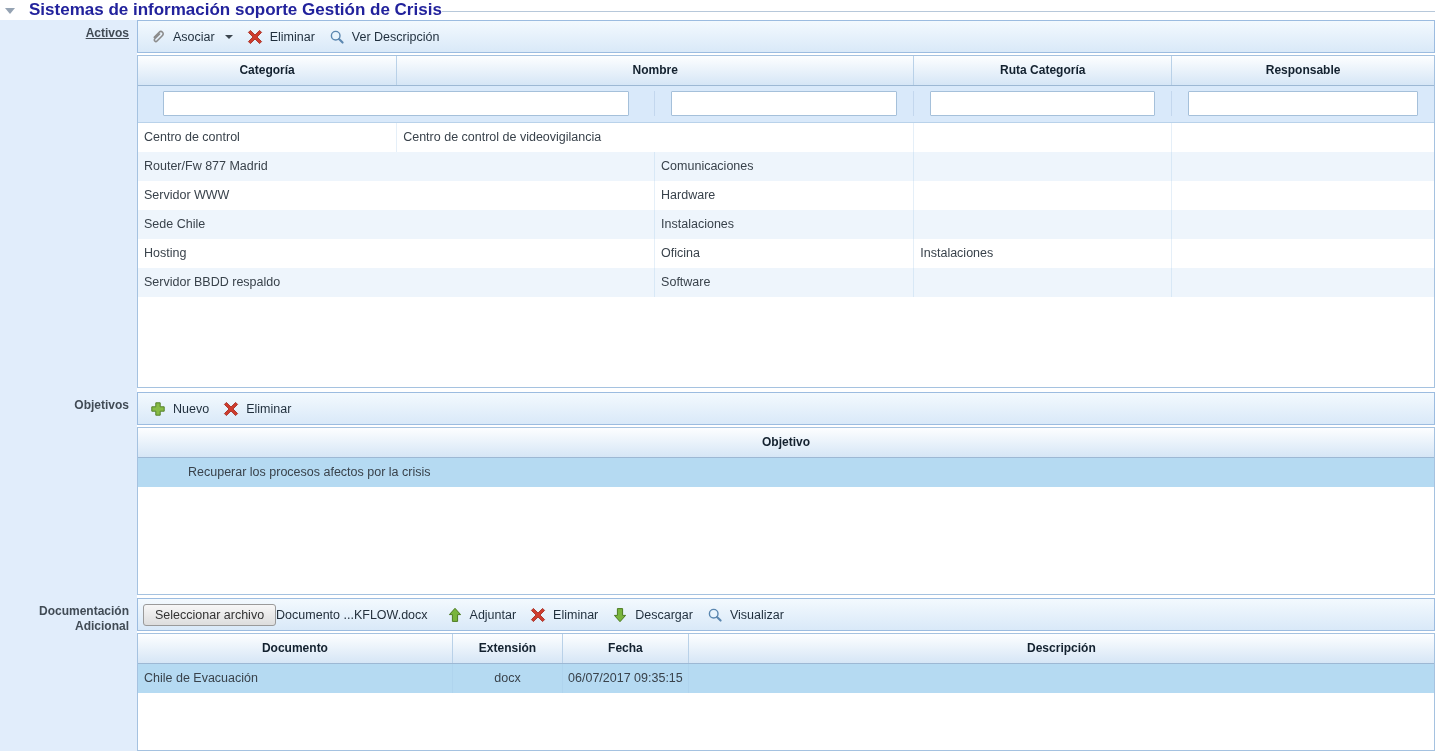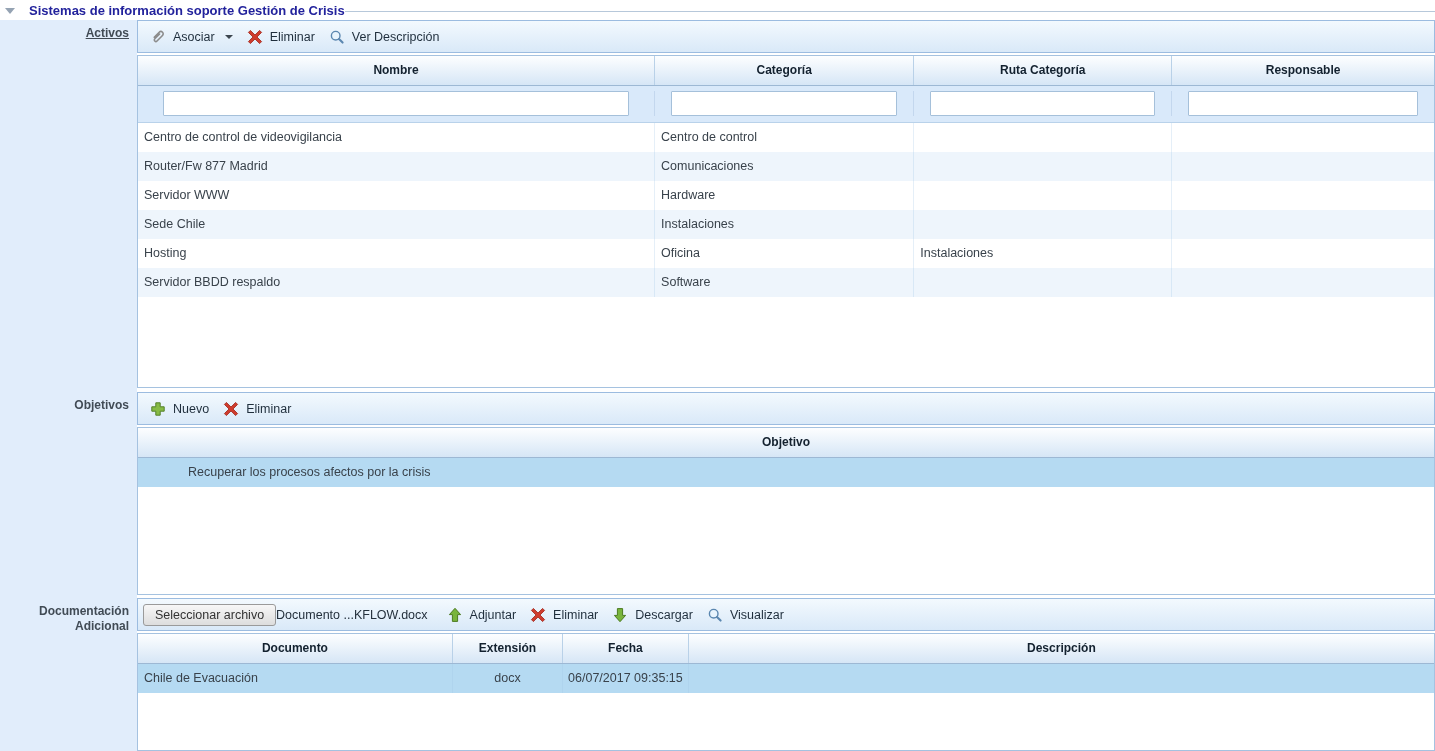--- a/index.html
+++ b/index.html
@@ -10,7 +10,7 @@
   .legend-row { height:20px; display:flex; align-items:center; padding-left:5px; }
   .collapse-arrow { width:0; height:0; border-left:5px solid transparent;
     border-right:5px solid transparent; border-top:6px solid #95a3b3; margin:2px 4px 0 0; }
-  .legend-title { font-size:13px; font-weight:bold; color:#22229c; margin:0 0 0 10px; white-space:nowrap; }
+  .legend-title { font-size:17px; font-weight:bold; color:#22229c; margin:0 0 0 10px; white-space:nowrap; }
   .legend-line { flex:1; border-top:1px solid #b7c8da; margin-top:3px; }
 
   

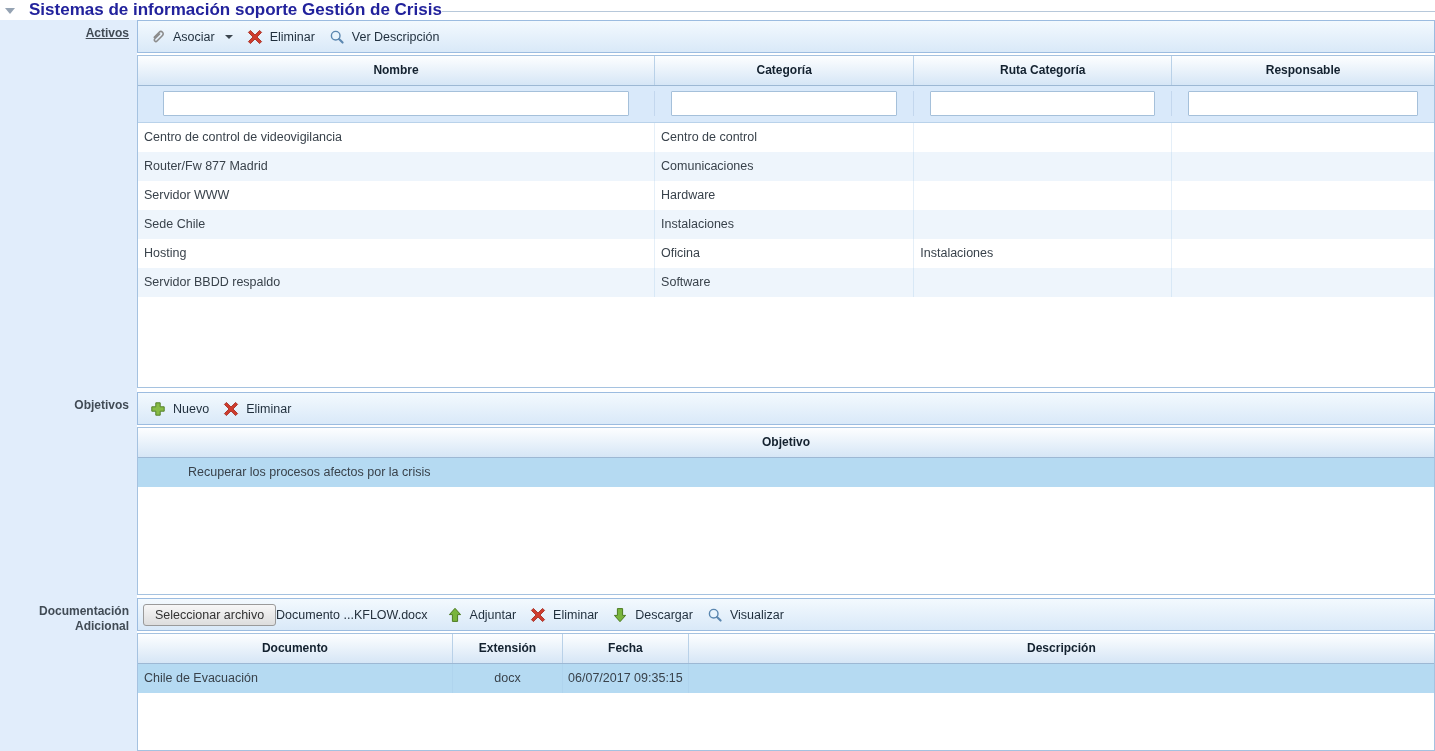--- a/index.html
+++ b/index.html
@@ -109,8 +109,8 @@
 
       <div class="grid">
         <div class="grid-header">
+          <div class="gh-cell aw-1">Categoría</div>
           <div class="gh-cell aw-0">Nombre</div>
-          <div class="gh-cell aw-1">Categoría</div>
           <div class="gh-cell aw-2">Ruta Categoría</div>
           <div class="gh-cell aw-3">Responsable</div>
         </div>

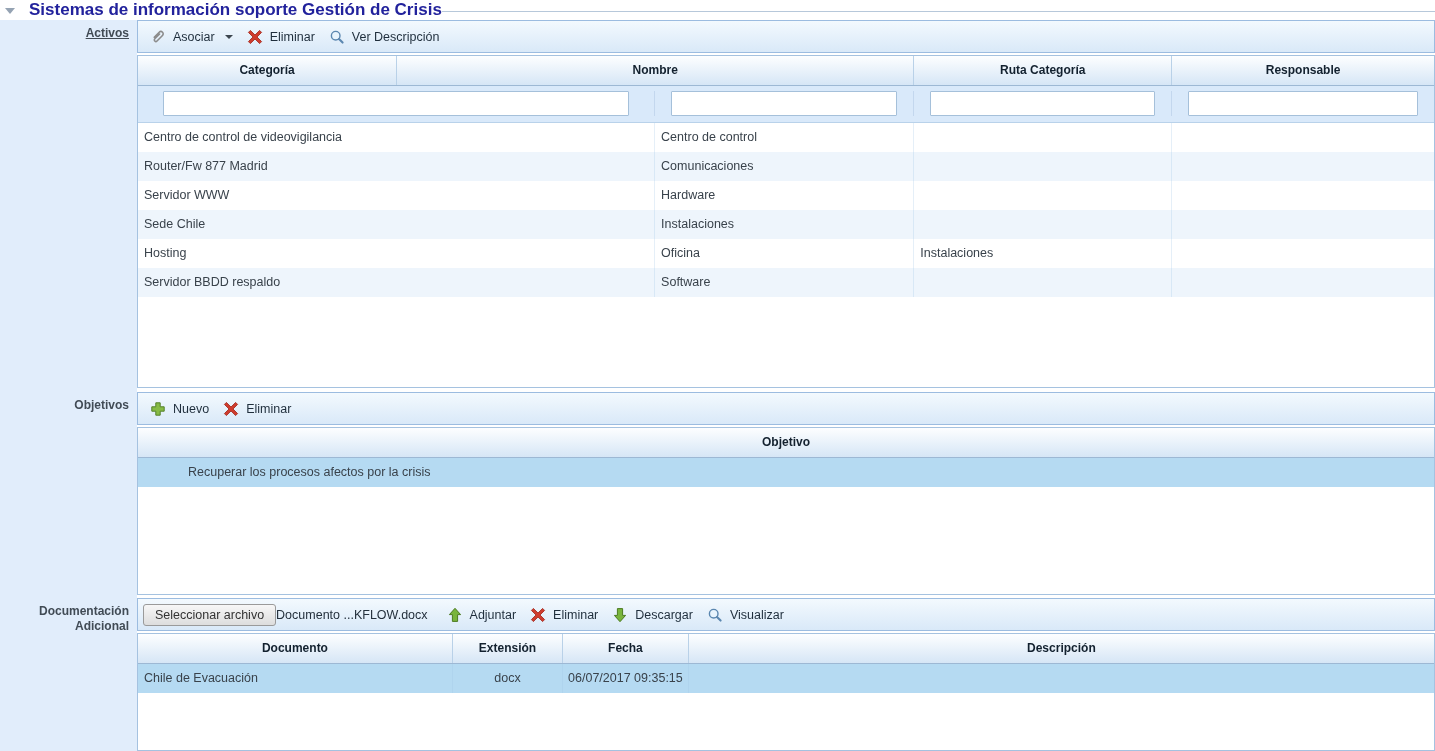--- a/index.html
+++ b/index.html
@@ -130,8 +130,8 @@
         </div>
         <div class="grid-body">
           <div class="row">
+            <div class="cell aw-1">Centro de control</div>
             <div class="cell aw-0">Centro de control de videovigilancia</div>
-            <div class="cell aw-1">Centro de control</div>
             <div class="cell aw-2"></div>
             <div class="cell aw-3"></div>
           </div>

